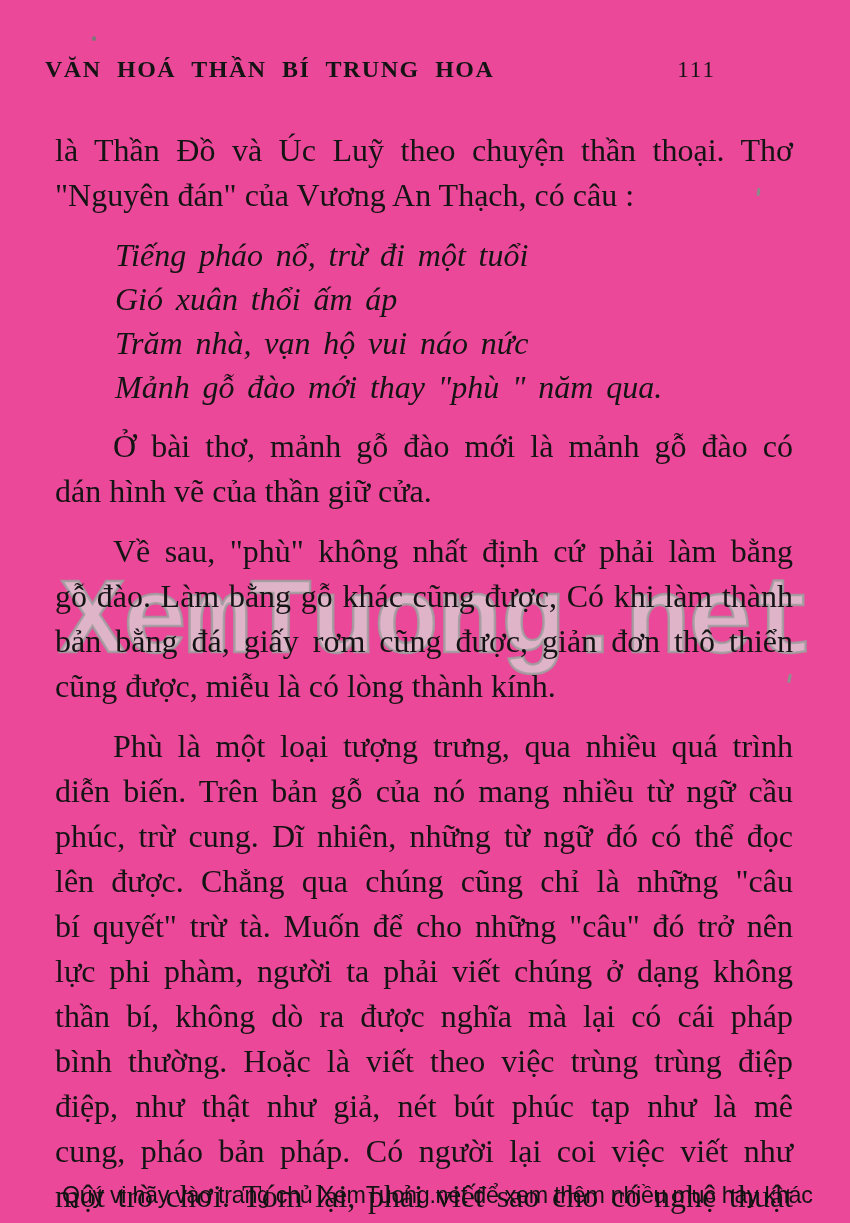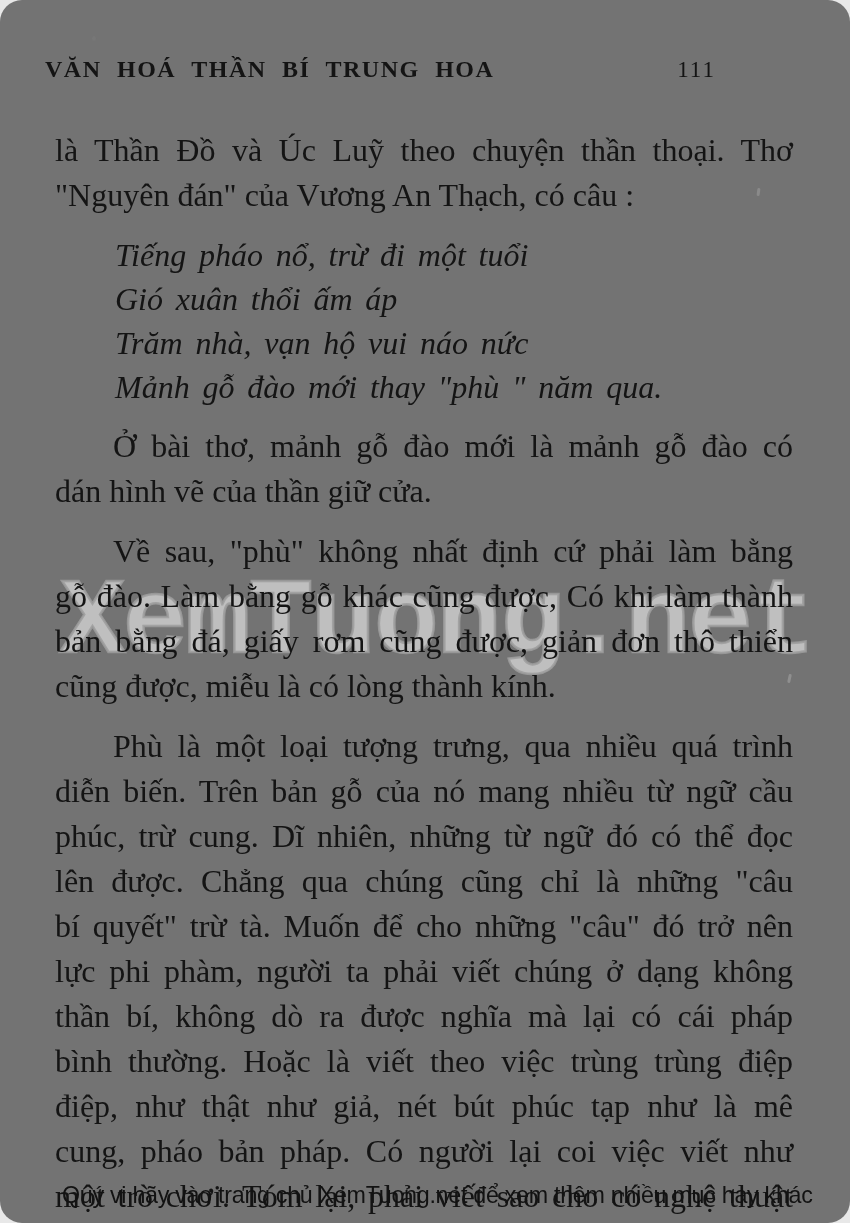--- a/index.html
+++ b/index.html
@@ -7,11 +7,10 @@
     position:relative;
     width:850px; height:1223px;
     margin:0 auto;
-    background:#737373;
+    background:#ec4899;
     overflow:hidden;
     color:#141414;
     font-family:"Liberation Serif", serif;
-    border-radius:22px;
   }
   
   .running-head {

